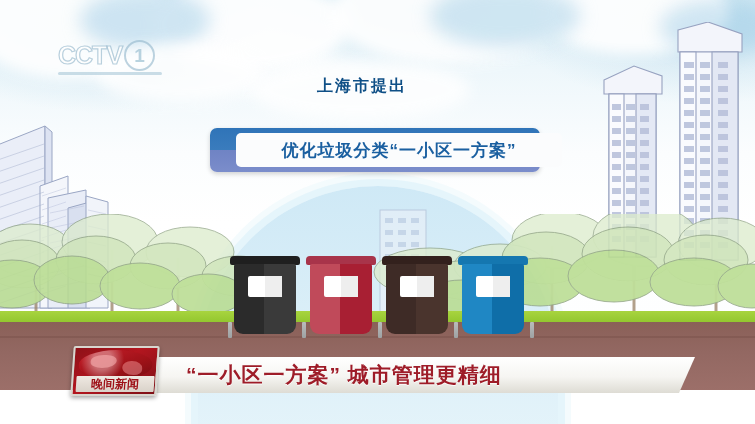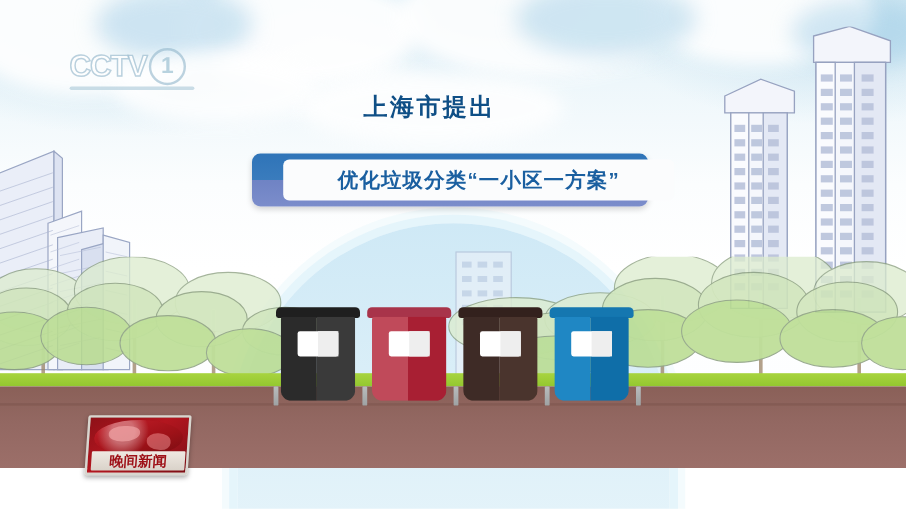--- a/index.html
+++ b/index.html
@@ -82,8 +82,8 @@
 
   
   .toptitle {
-    position:absolute; left:303px; top:76px;
-    font-size:20px; font-weight:bold; color:#0f4f86;
+    position:absolute; left:317px; top:76px;
+    font-size:16px; font-weight:bold; color:#0f4f86;
     letter-spacing:2px;
     text-shadow:0 1px 2px rgba(255,255,255,.95), 0 0 6px rgba(255,255,255,.9);
     white-space:nowrap;

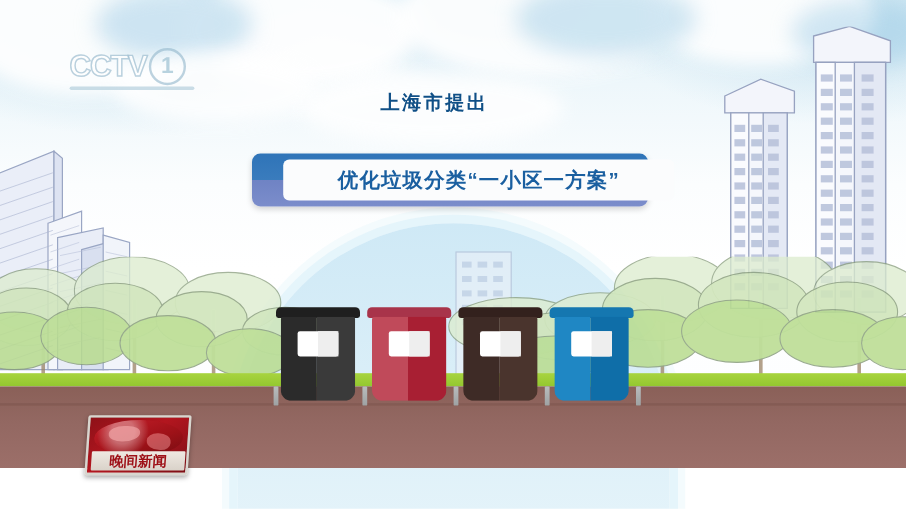--- a/index.html
+++ b/index.html
@@ -496,6 +496,9 @@
     </div>
   </div>
 
+  <div class="newsbar">
+    <div class="newsbar-text">“一小区一方案” 城市管理更精细</div>
+  </div>
   <div class="newslogo">
     <div class="globe"></div>
     <div class="newslogo-label">晚间新闻</div>

